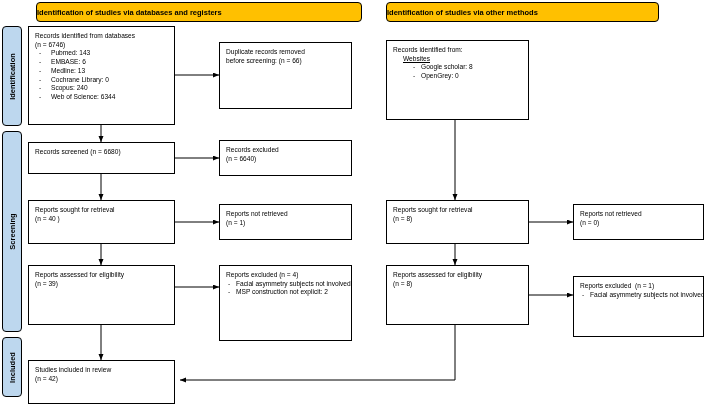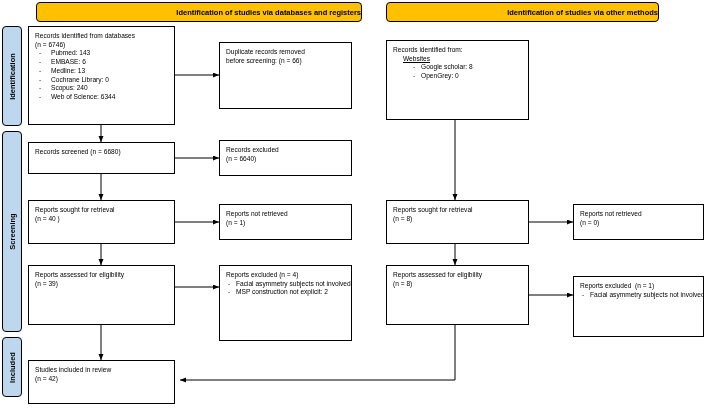--- a/index.html
+++ b/index.html
@@ -27,7 +27,7 @@
     font-weight: bold;
     display: flex;
     align-items: center;
-    justify-content: flex-end;
+    justify-content: flex-start;
     text-align: center;
     box-sizing: border-box;
   }

